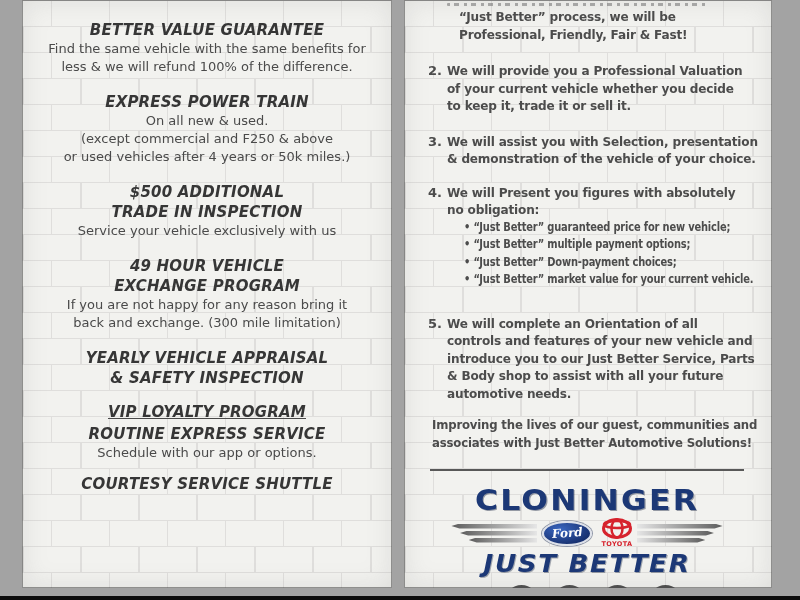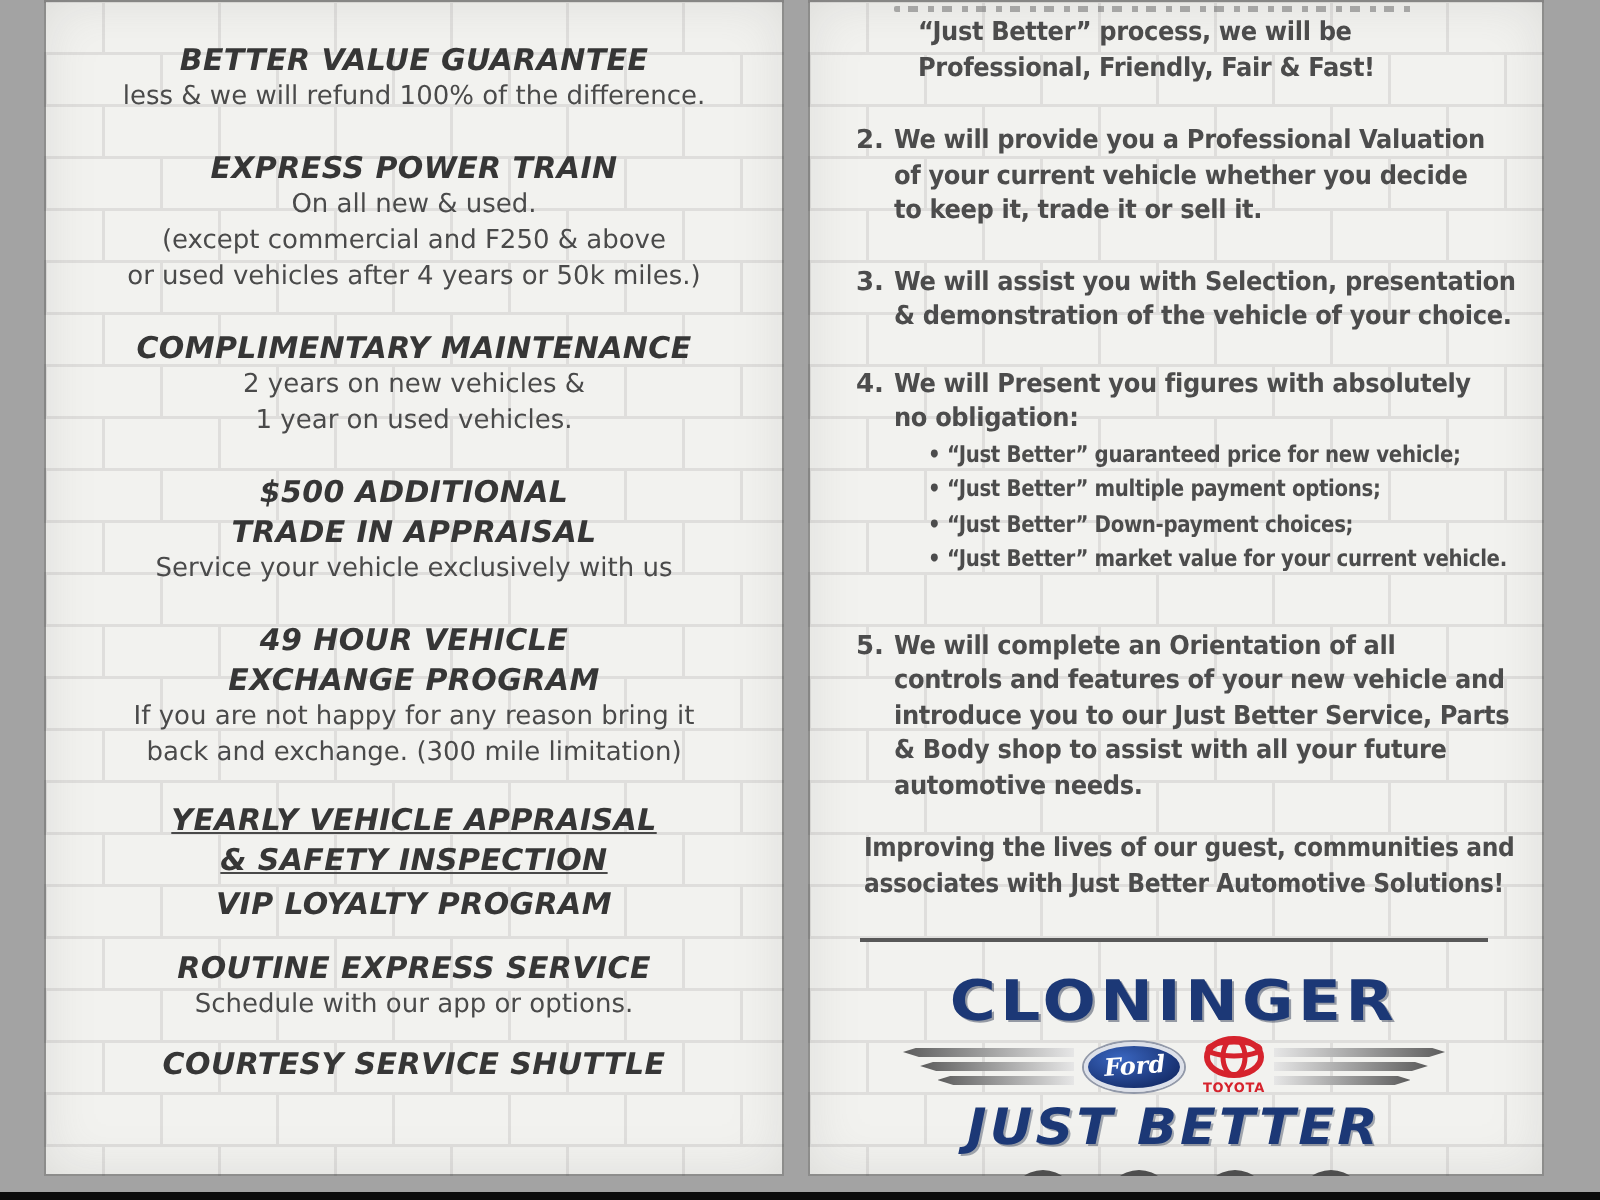--- a/index.html
+++ b/index.html
@@ -94,6 +94,7 @@
 
       <div class="lsec">
         <div class="lhead">BETTER VALUE GUARANTEE</div>
+        <div class="lbody">Find the same vehicle with the same benefits for</div>
         <div class="lbody">less &amp; we will refund 100% of the difference.</div>
       </div>
 

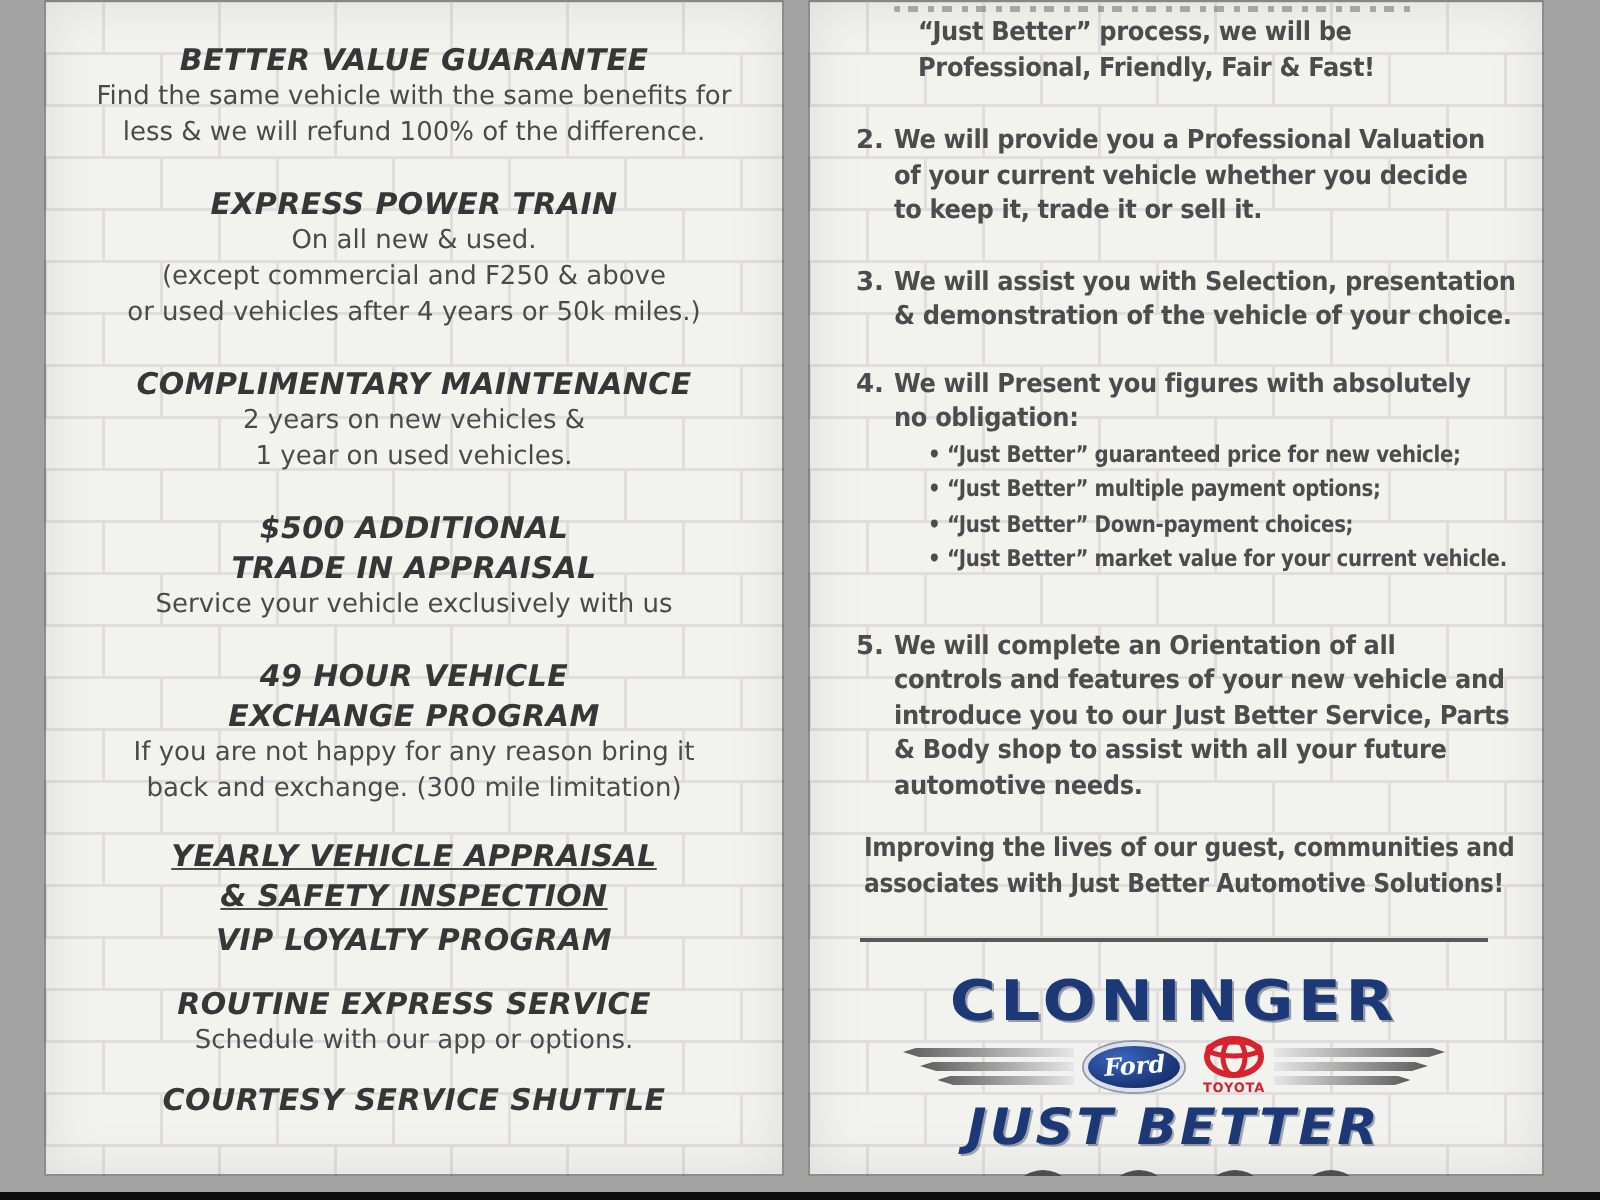--- a/index.html
+++ b/index.html
@@ -105,11 +105,6 @@
         <div class="lbody">or used vehicles after 4 years or 50k miles.)</div>
       </div>
 
-      <div class="lsec">
-        <div class="lhead">COMPLIMENTARY MAINTENANCE</div>
-        <div class="lbody">2 years on new vehicles &amp;</div>
-        <div class="lbody">1 year on used vehicles.</div>
-      </div>
 
       <div class="lsec">
         <div class="lhead">$500 ADDITIONAL</div>

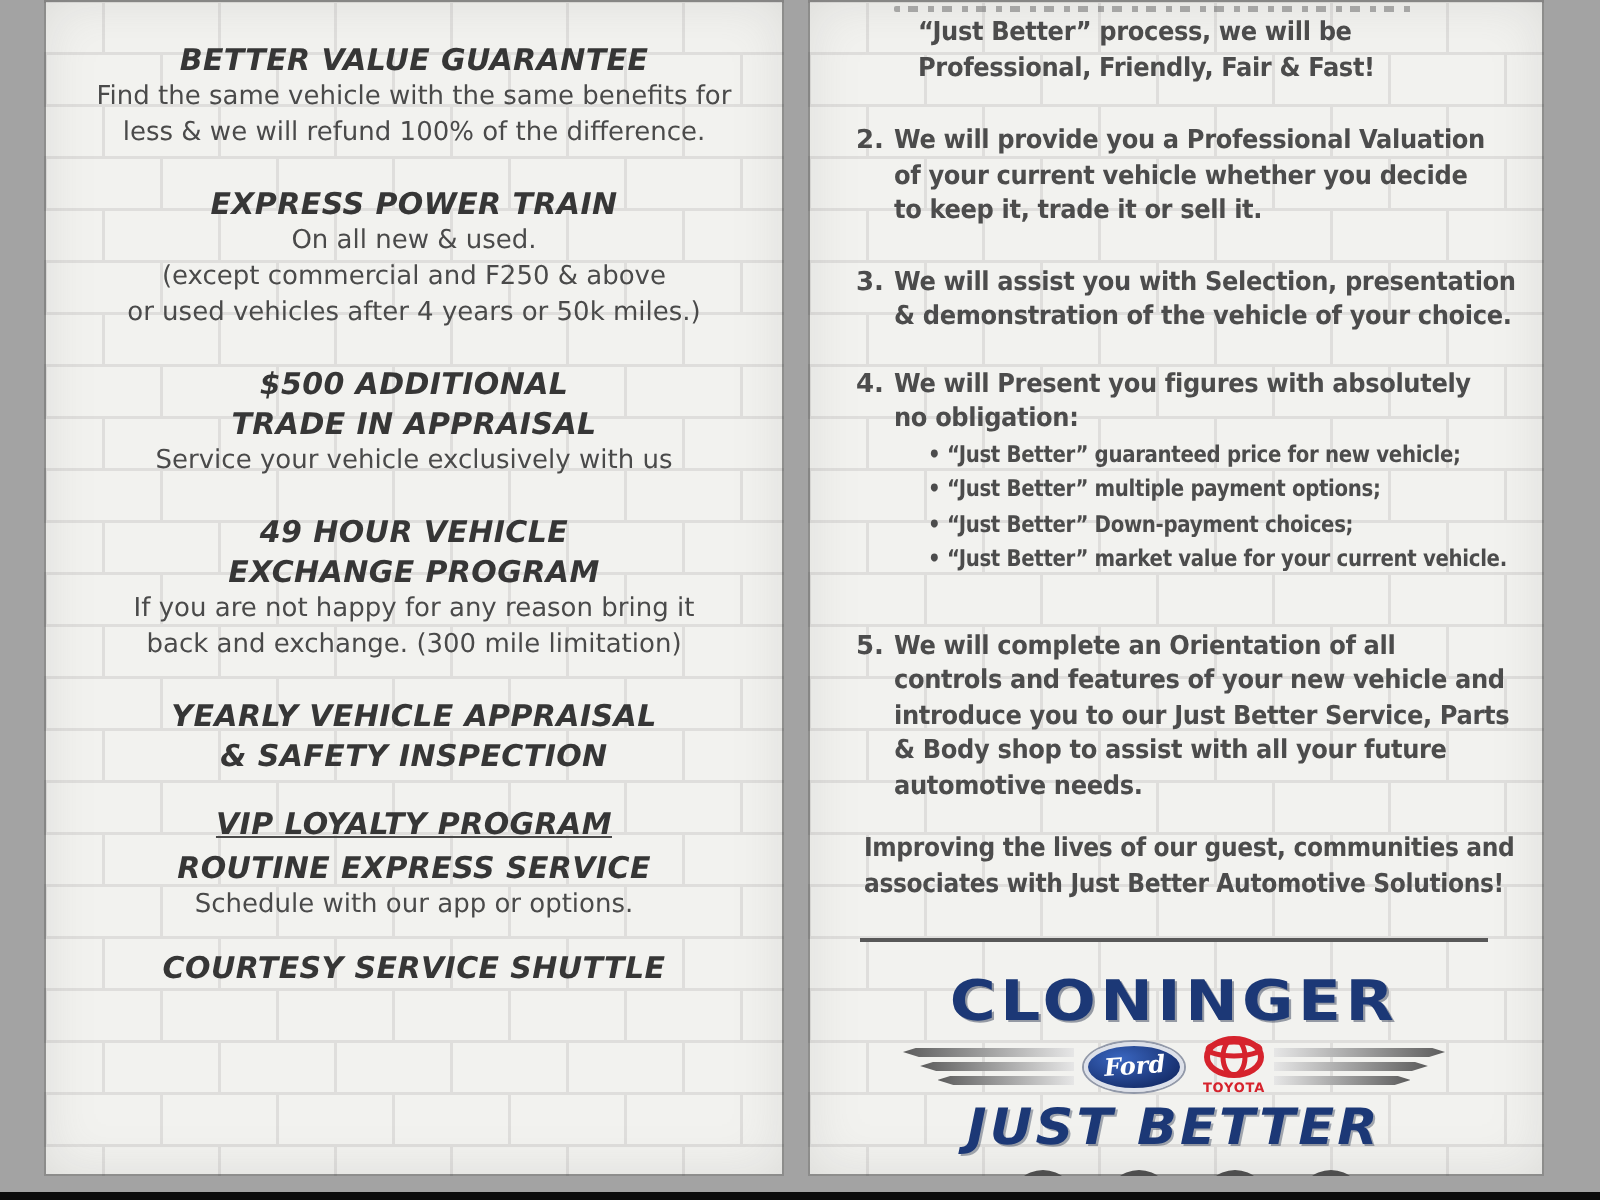--- a/index.html
+++ b/index.html
@@ -108,7 +108,7 @@
 
       <div class="lsec">
         <div class="lhead">$500 ADDITIONAL</div>
-        <div class="lhead">TRADE IN APPRAISAL</div>
+        <div class="lhead">TRADE IN INSPECTION</div>
         <div class="lbody">Service your vehicle exclusively with us</div>
       </div>
 

